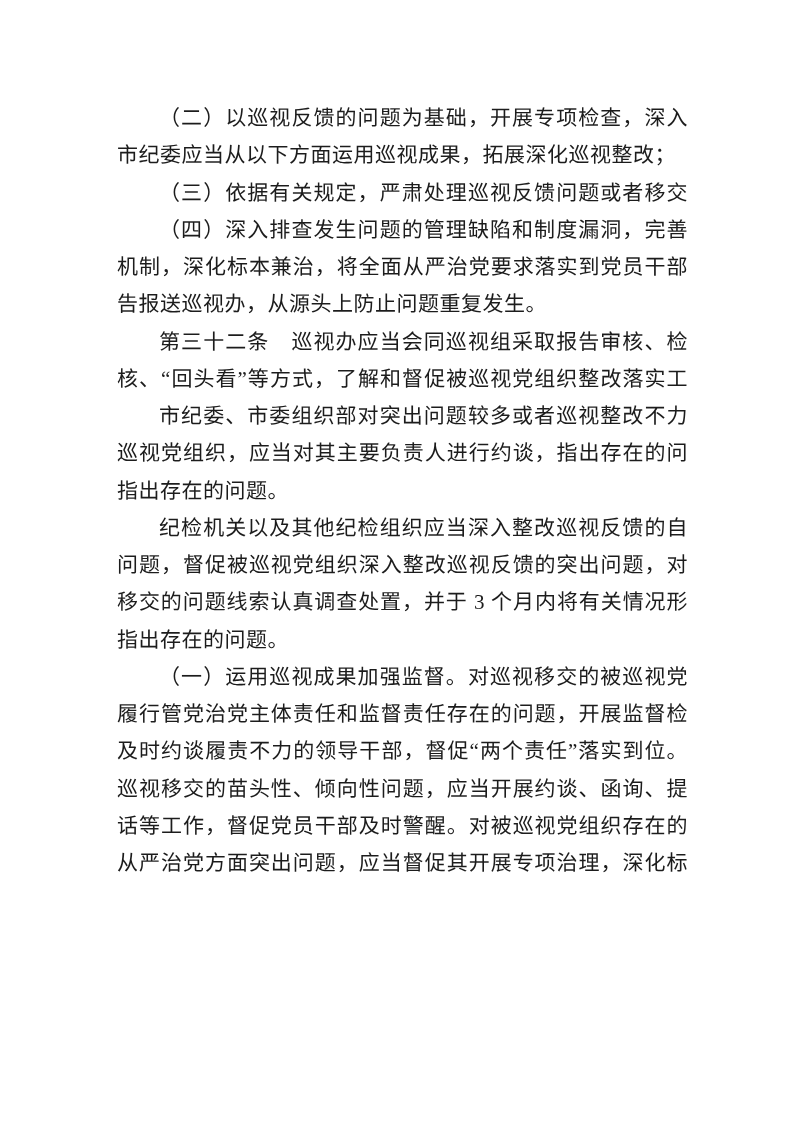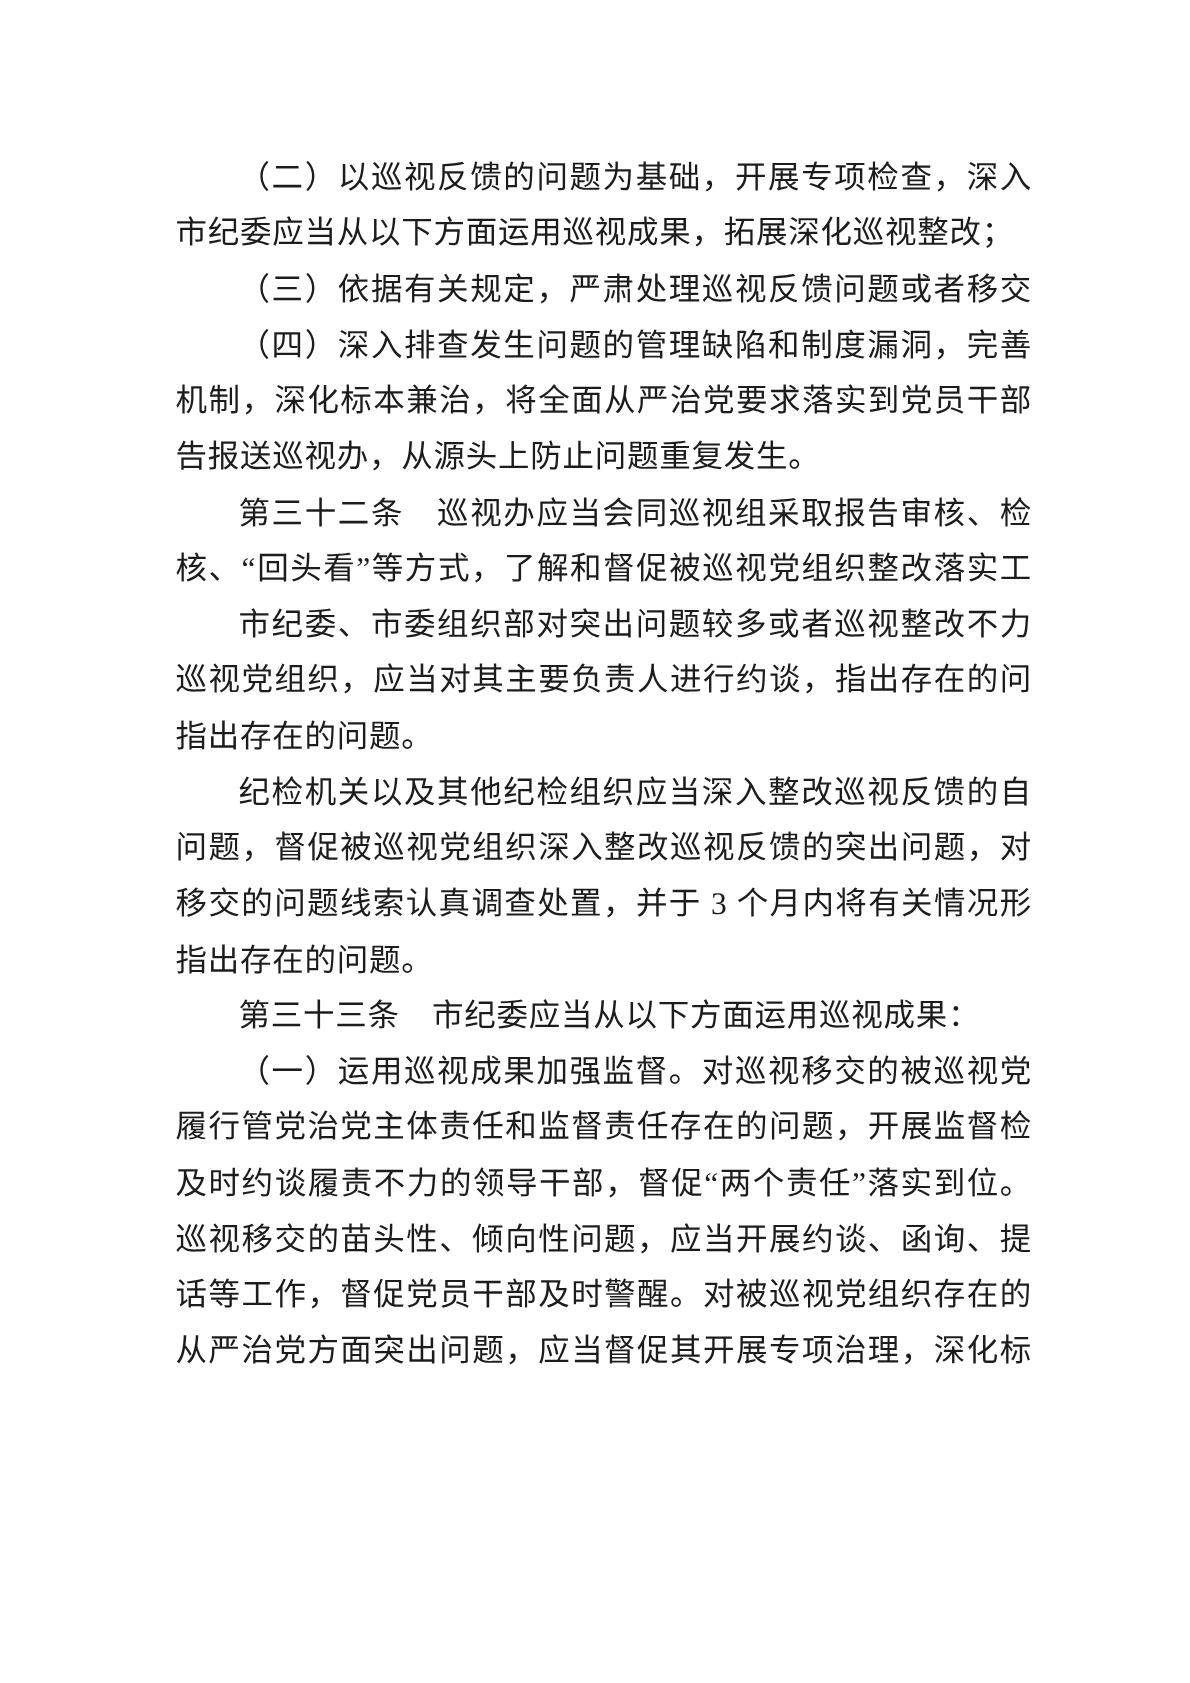--- a/index.html
+++ b/index.html
@@ -65,7 +65,6 @@
       <div class="line fill">问题，督促被巡视党组织深入整改巡视反馈的突出问题，对巡视</div>
       <div class="line fill">移交的问题线索认真调查处置，并于 3 个月内将有关情况形成报</div>
       <div class="line end">指出存在的问题。</div>
-      <div class="line indent end">第三十三条　市纪委应当从以下方面运用巡视成果：</div>
       <div class="line indent fill">（一）运用巡视成果加强监督。对巡视移交的被巡视党组织</div>
       <div class="line fill">履行管党治党主体责任和监督责任存在的问题，开展监督检查，</div>
       <div class="line fill">及时约谈履责不力的领导干部，督促“两个责任”落实到位。对</div>

